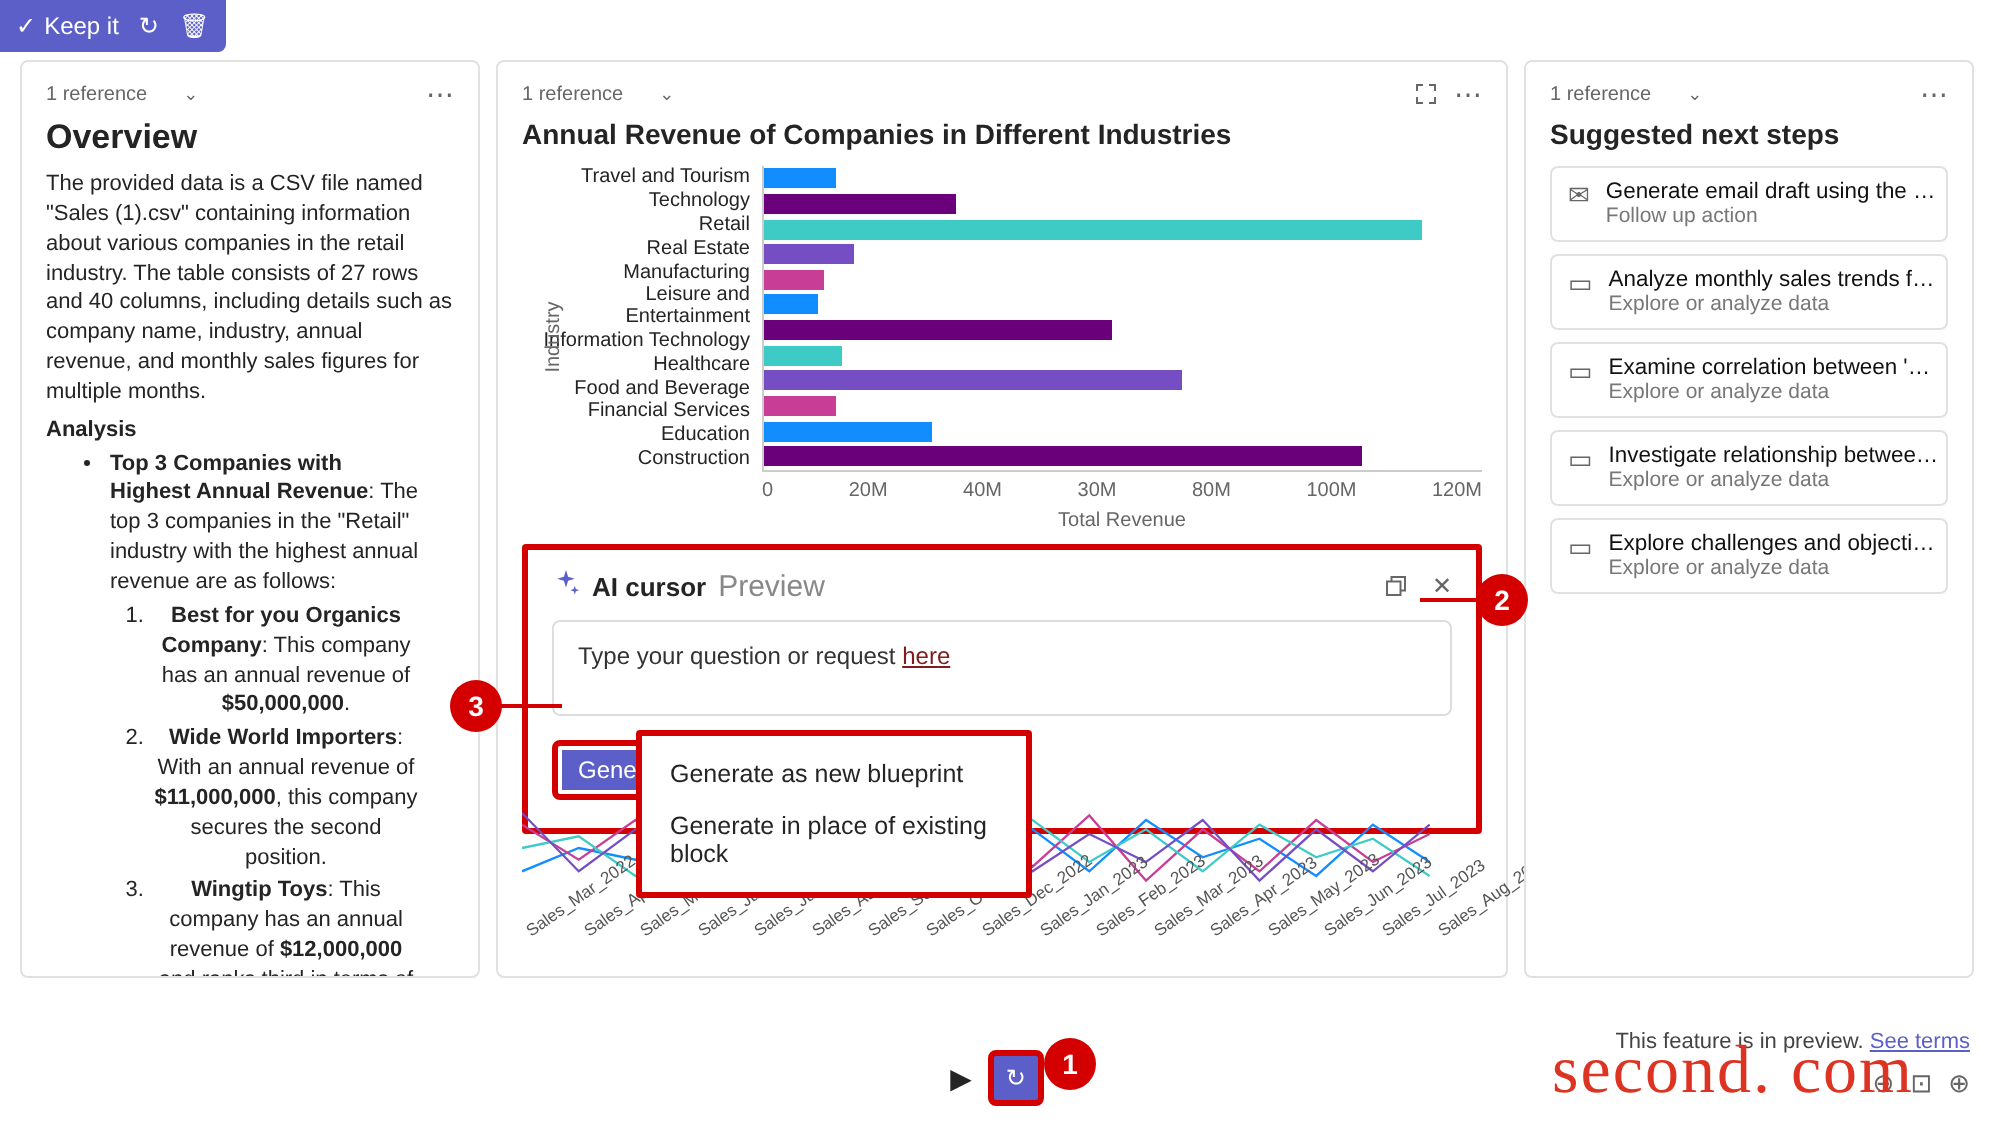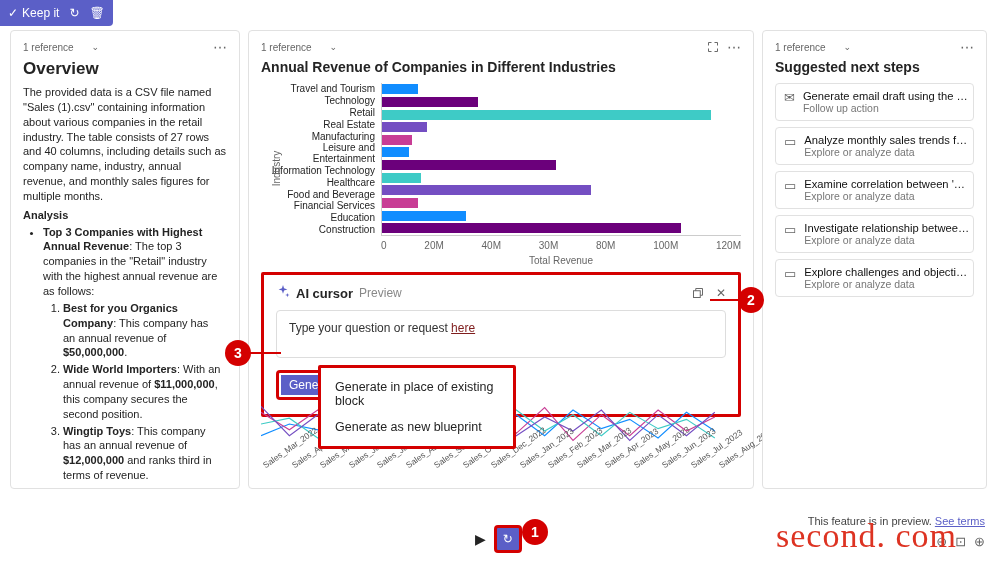--- a/index.html
+++ b/index.html
@@ -21,7 +21,7 @@
 .ov-body{font-size:11px;line-height:1.35;}
 .ov-body b{font-weight:700;}
 .ov-body .subh{font-weight:700;margin-top:4px;}
-.ov-body ul{padding-left:16px;margin:2px 4px;}
+.ov-body ul{padding-left:16px;margin:2px 16px;}
 .ov-body ol{padding-left:20px;margin:2px 0;}
 .ov-body li{margin-bottom:2px;}
 .chart-title{font-size:14px;font-weight:600;margin-bottom:8px;}

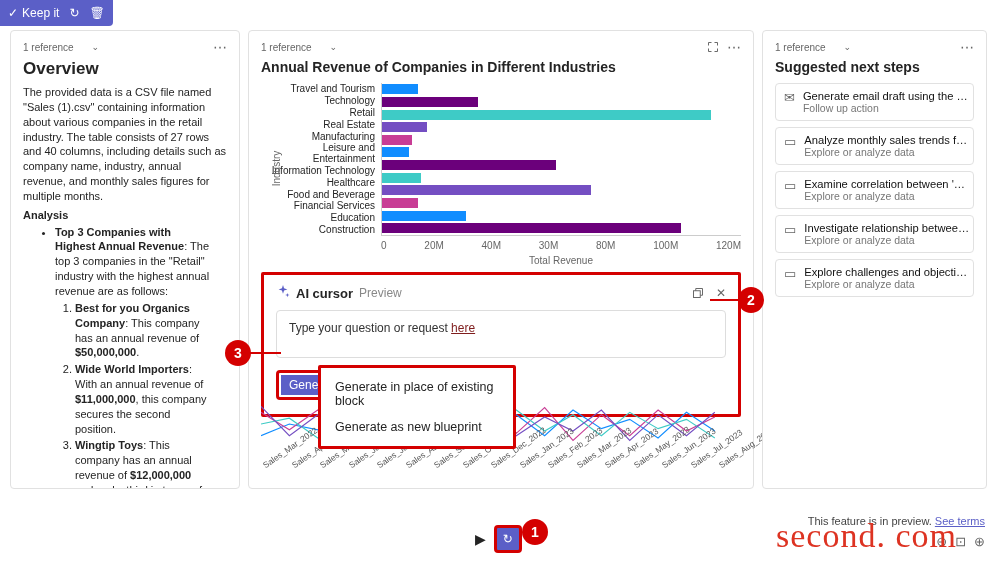--- a/index.html
+++ b/index.html
@@ -37,7 +37,7 @@
 .aicursor-hdr .l{display:flex;align-items:center;gap:6px;}
 .aicursor-hdr .l .ico{color:#5b5fc7;font-size:14px;}
 .aicursor-hdr .l .t{font-weight:700;font-size:13px;}
-.aicursor-hdr .l .p{color:#888;font-size:12px;}
+.aicursor-hdr .l .p{color:#888;font-size:15px;}
 .aicursor-hdr .r{display:flex;gap:12px;color:#666;}
 .aicursor-input{border:1px solid #ddd;border-radius:4px;padding:10px 12px;font-size:12px;color:#333;margin-bottom:8px;height:48px;}
 .aicursor-input .link{color:#7f1d1d;text-decoration:underline;cursor:pointer;}

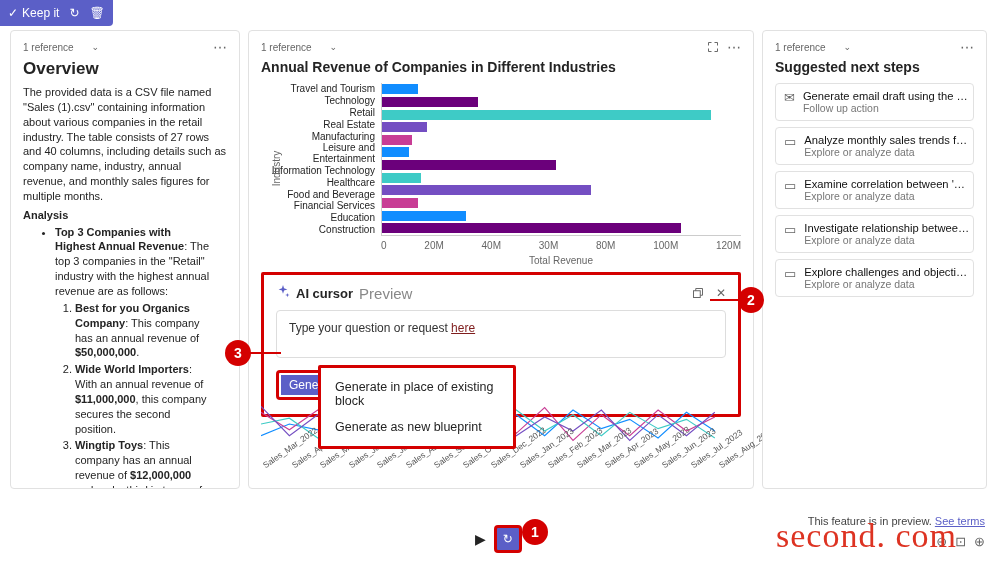--- a/index.html
+++ b/index.html
@@ -22,7 +22,7 @@
 .ov-body b{font-weight:700;}
 .ov-body .subh{font-weight:700;margin-top:4px;}
 .ov-body ul{padding-left:16px;margin:2px 16px;}
-.ov-body ol{padding-left:20px;margin:2px 0;}
+.ov-body ol{padding-left:20px;margin:2px 0;text-align:center;}
 .ov-body li{margin-bottom:2px;}
 .chart-title{font-size:14px;font-weight:600;margin-bottom:8px;}
 .chart{position:relative;height:175px;display:flex;}

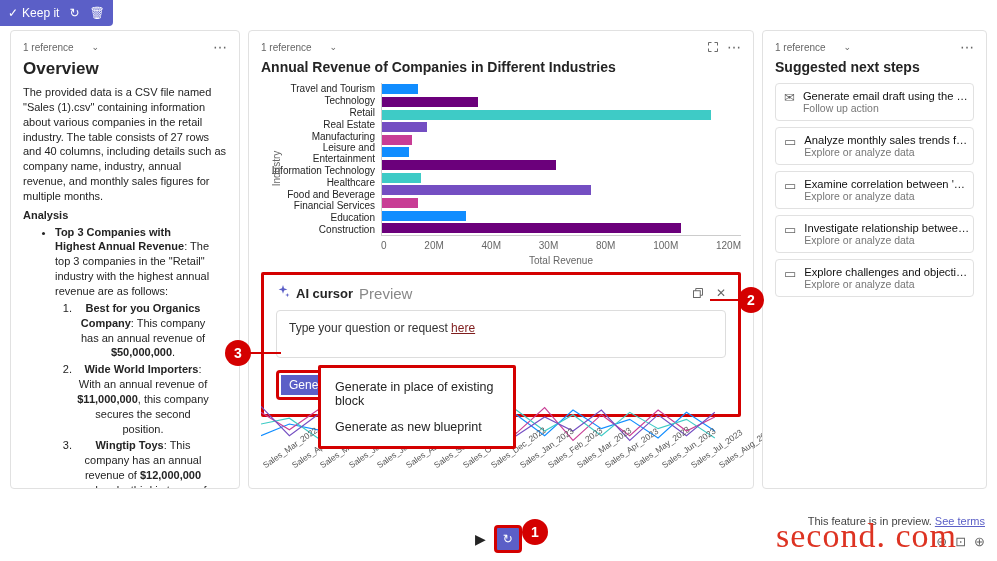--- a/index.html
+++ b/index.html
@@ -283,8 +283,8 @@
 </div>
 
 <div class="genmenu">
+  <div>Generate as new blueprint</div>
   <div>Generate in place of existing block</div>
-  <div>Generate as new blueprint</div>
 </div>
 
 <div class="toolbar">

